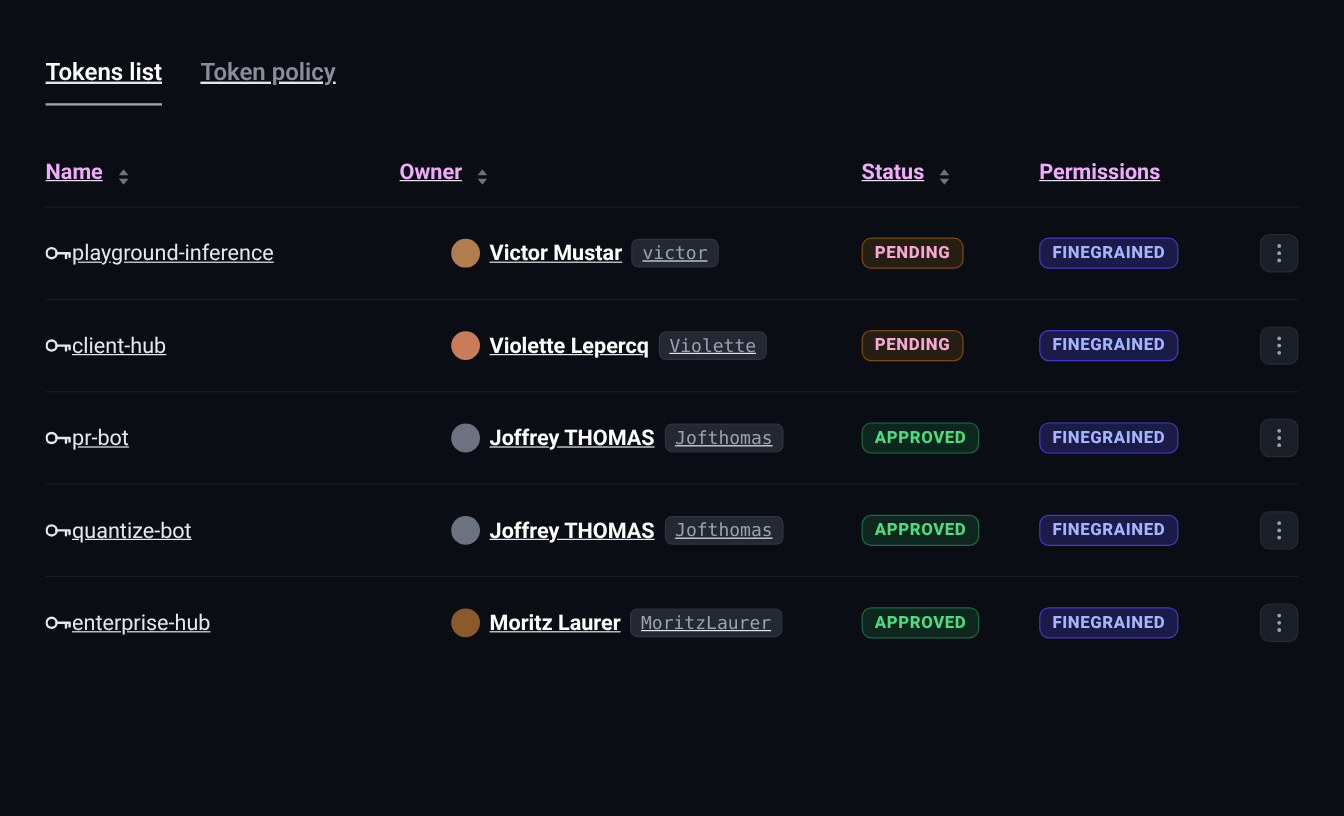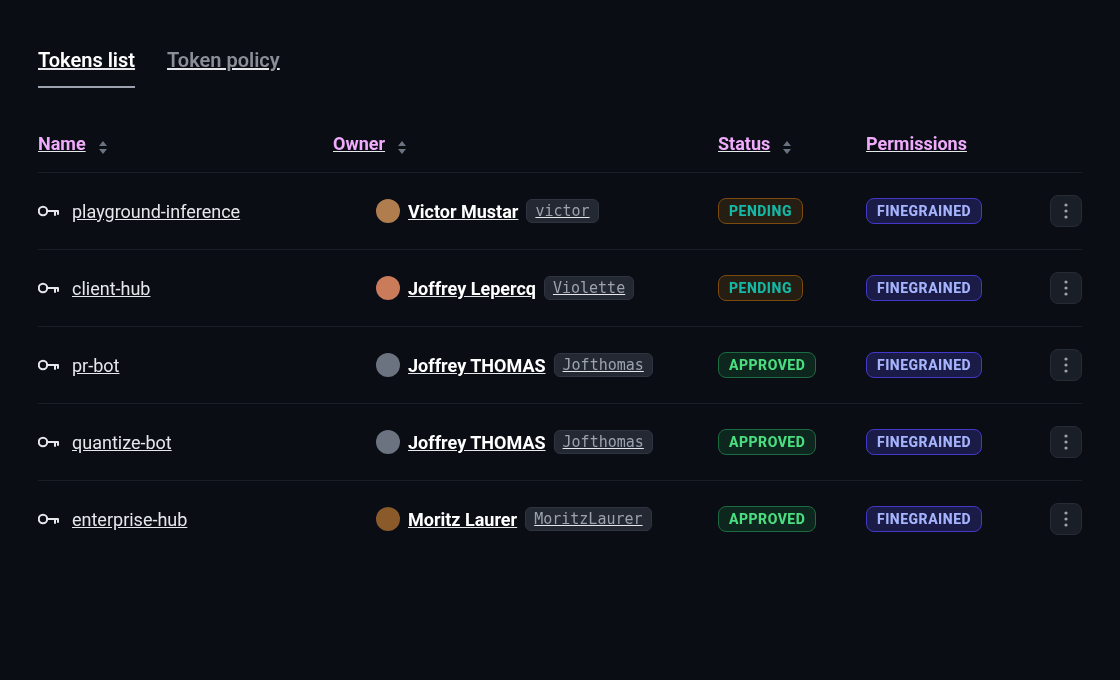--- a/index.html
+++ b/index.html
@@ -61,7 +61,6 @@
   .name-cell {
     display: flex;
     align-items: center;
-    gap: 12px;
     font-size: 18px;
     color: #e5e7eb;
   }

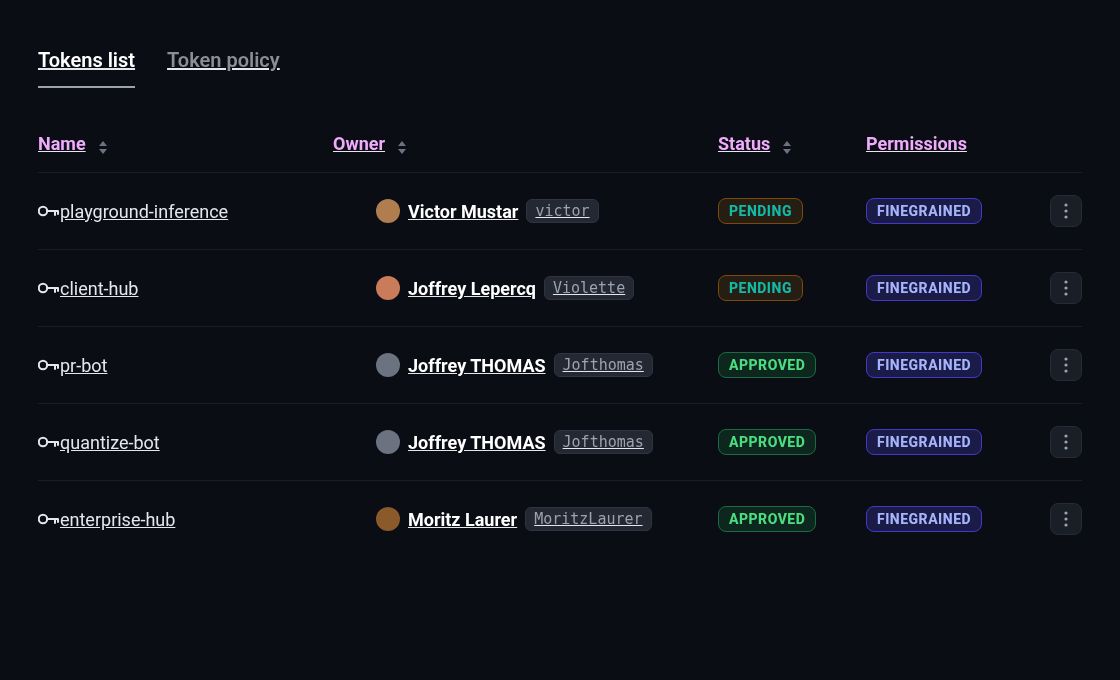--- a/index.html
+++ b/index.html
@@ -102,7 +102,7 @@
     border: 1px solid;
   }
   .badge-pending {
-    color: #14b8a6;
+    color: #f9a8d4;
     border-color: #7c4a0c;
     background: rgba(245, 158, 11, 0.12);
   }

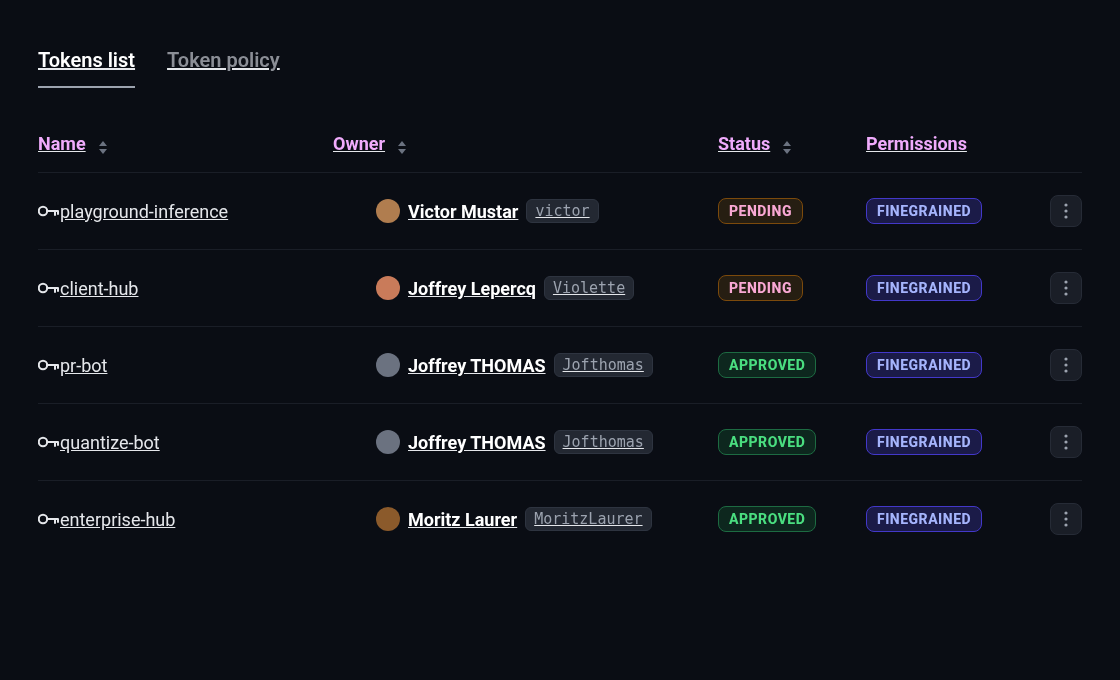--- a/index.html
+++ b/index.html
@@ -227,7 +227,7 @@
         </div>
         <div class="owner-cell">
           <span class="avatar" style="background: rgb(201, 123, 90);"></span>
-          <span class="ownername">Joffrey Lepercq</span>
+          <span class="ownername">Violette Lepercq</span>
           <span class="handle">Violette</span>
         </div>
         <div class="status-cell"><span class="badge badge-pending">PENDING</span></div>

